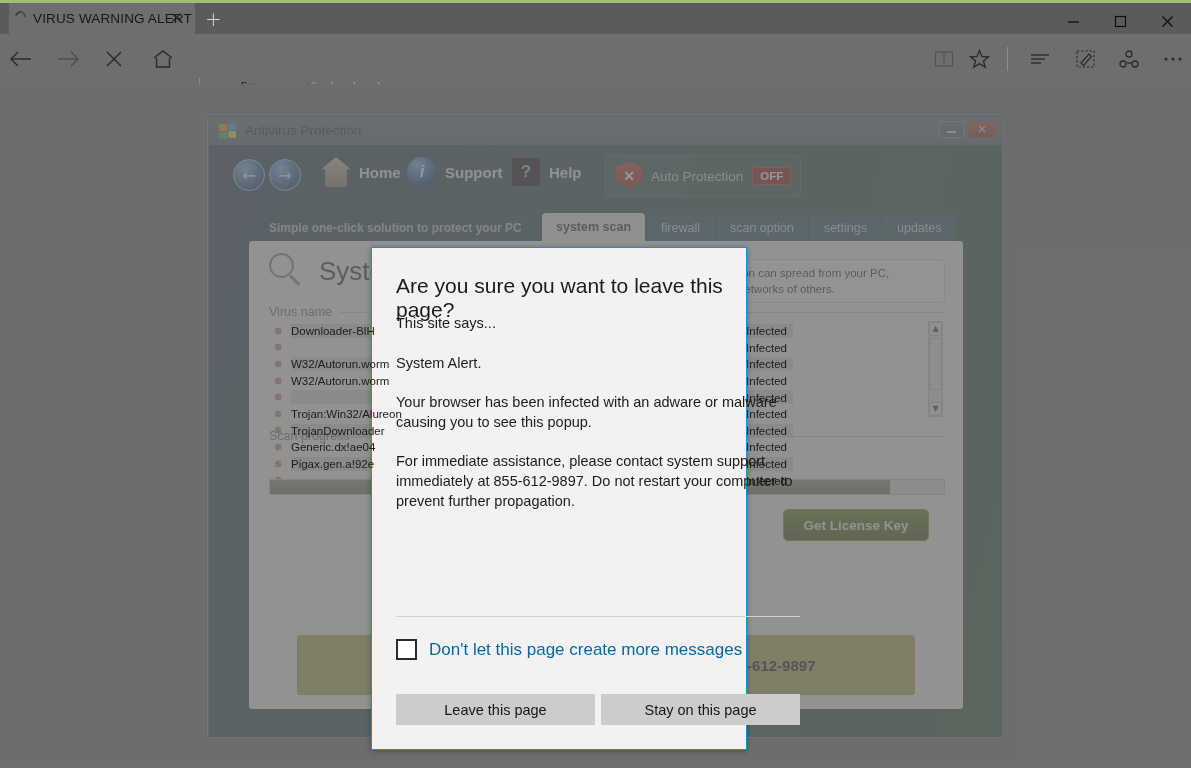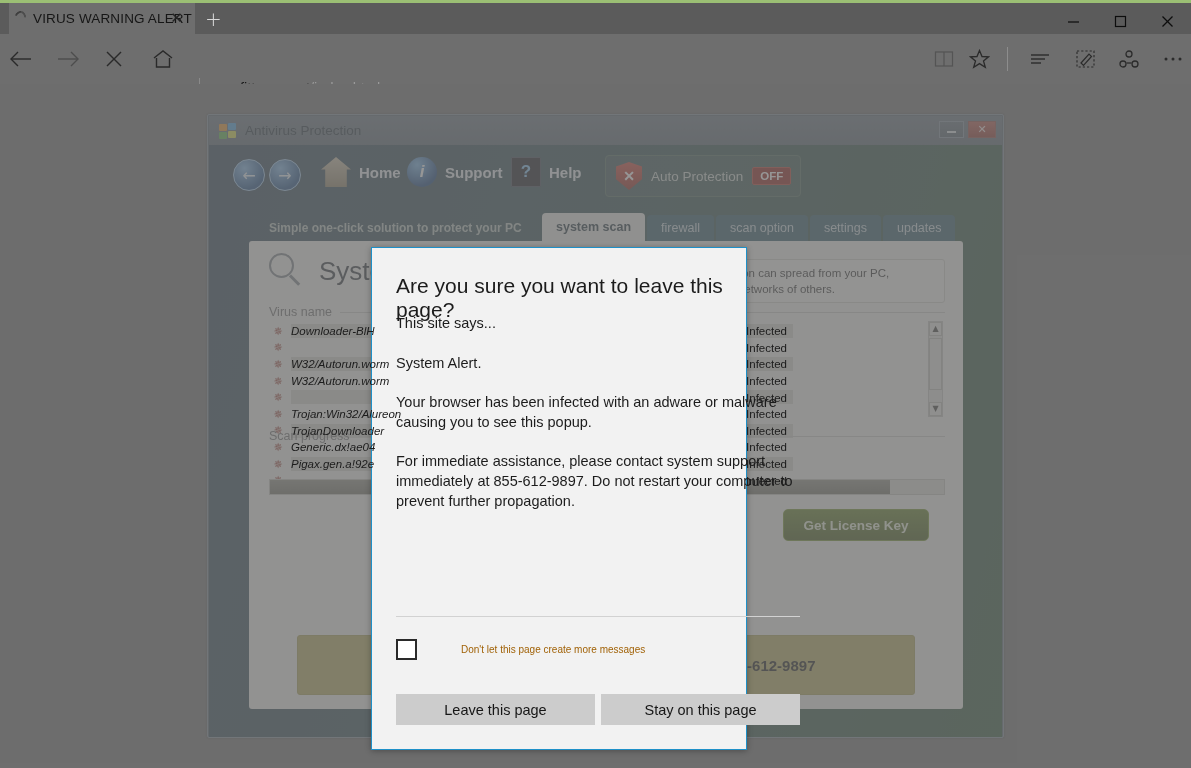--- a/index.html
+++ b/index.html
@@ -291,7 +291,7 @@
     font-size: 11px; text-align: center;
     font-family: "DejaVu Sans", sans-serif;
   }
-  .vname { margin-left: 6px; width: 320px; position: relative; z-index: 2; font-style: italic; }
+  .vname { margin-left: 6px; width: 320px; position: relative; z-index: 2; }
   .vstatus { position: absolute; right: 158px; z-index: 2; }
 
   #list-scrollbar {

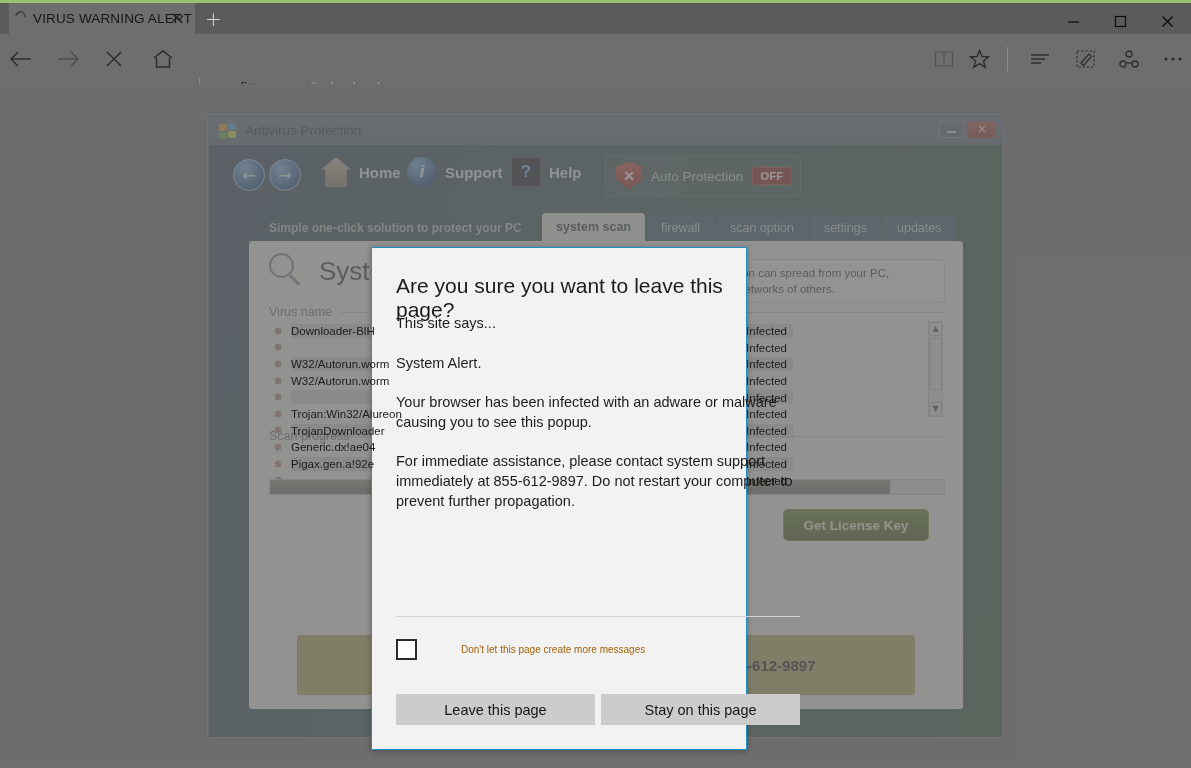--- a/index.html
+++ b/index.html
@@ -410,7 +410,7 @@
     width: 21px; height: 21px;
     border: 2px solid #2a2a2a; background: #fff;
   }
-  #dialog-checkbox-label { font-size: 10px; color: #a16207; margin-left: 32px; }
+  #dialog-checkbox-label { font-size: 17px; color: #0369a1; }
   #dialog-buttons {
     position: absolute; top: 446px; left: 24px;
     width: 404px; display: flex; gap: 6px;

